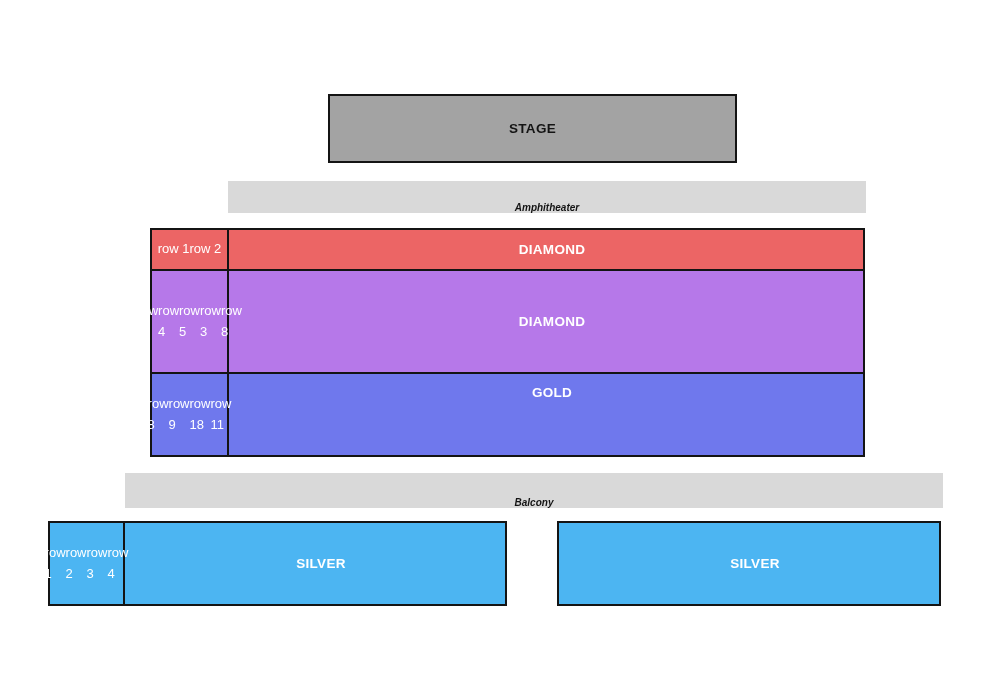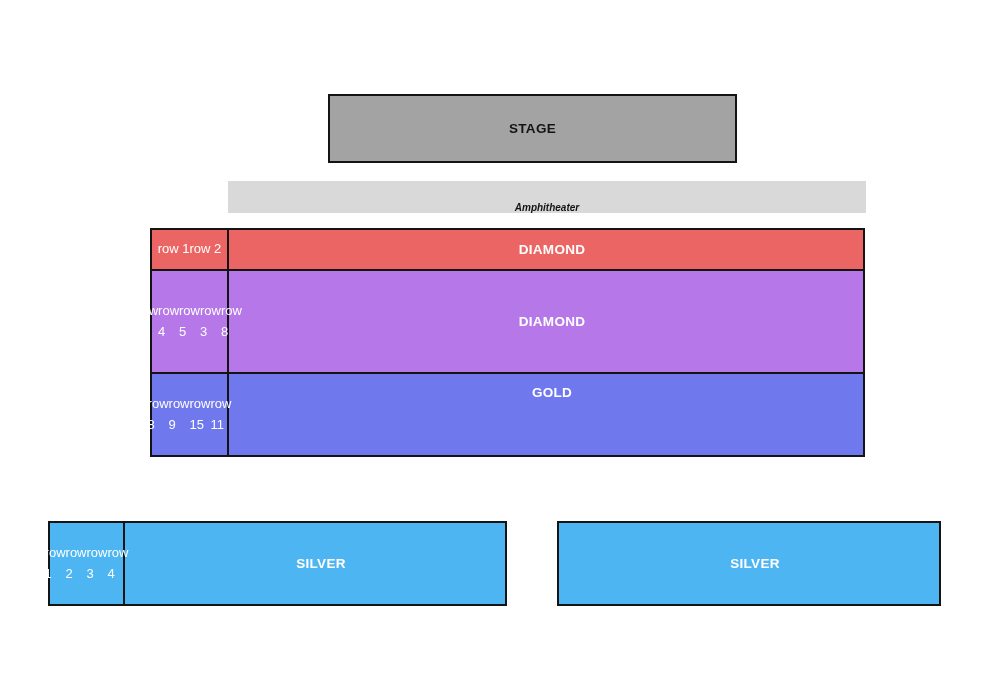--- a/index.html
+++ b/index.html
@@ -135,7 +135,7 @@
       <div class="rowcol">
         <span>row 8</span>
         <span>row 9</span>
-        <span>row 15</span>
+        <span>row 18</span>
         <span>row 11</span>
       </div>
       <div class="sec-main">

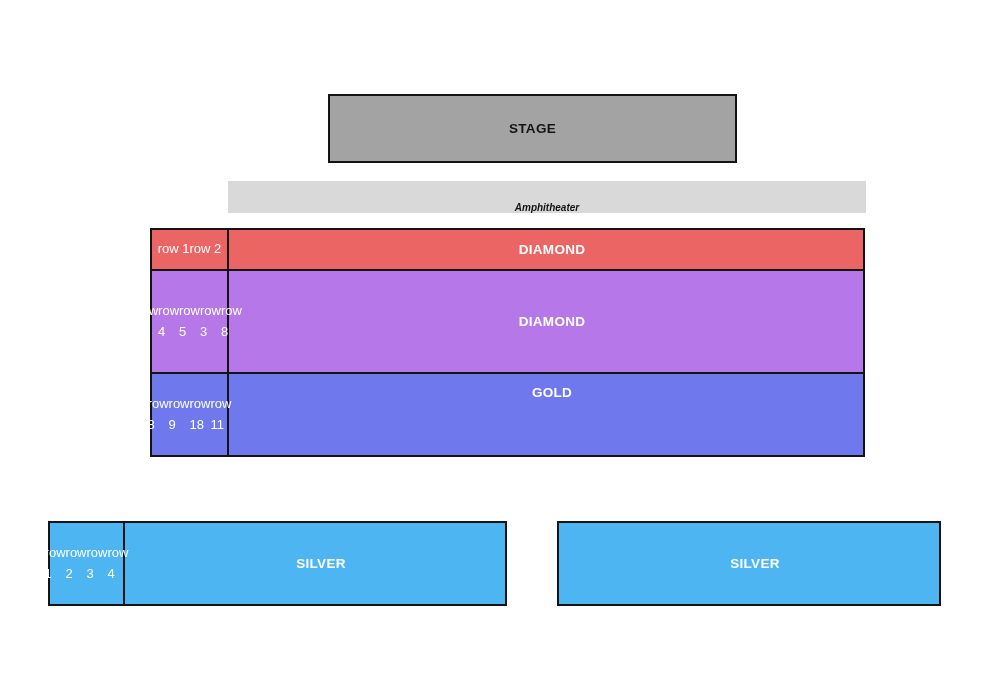--- a/index.html
+++ b/index.html
@@ -145,6 +145,9 @@
 
   </div>
 
+  <div class="band balcony">
+    <span>Balcony</span>
+  </div>
 
   <div class="silver left">
     <div class="rowcol">

